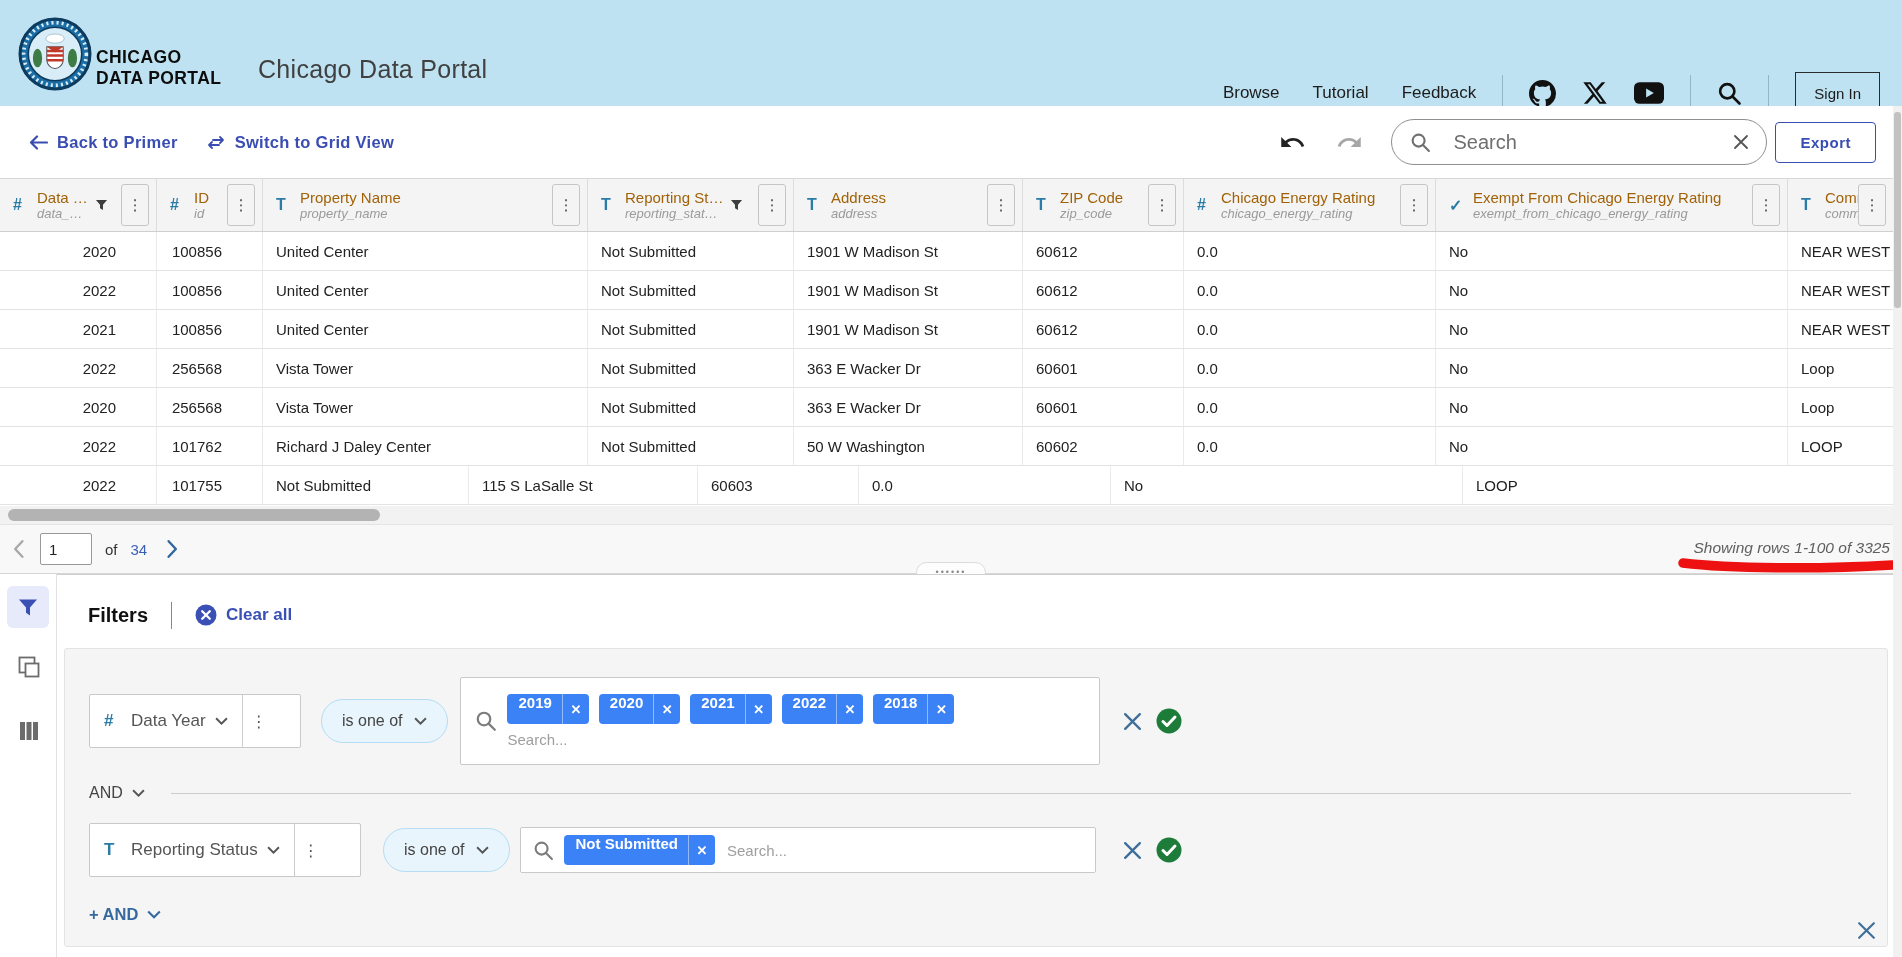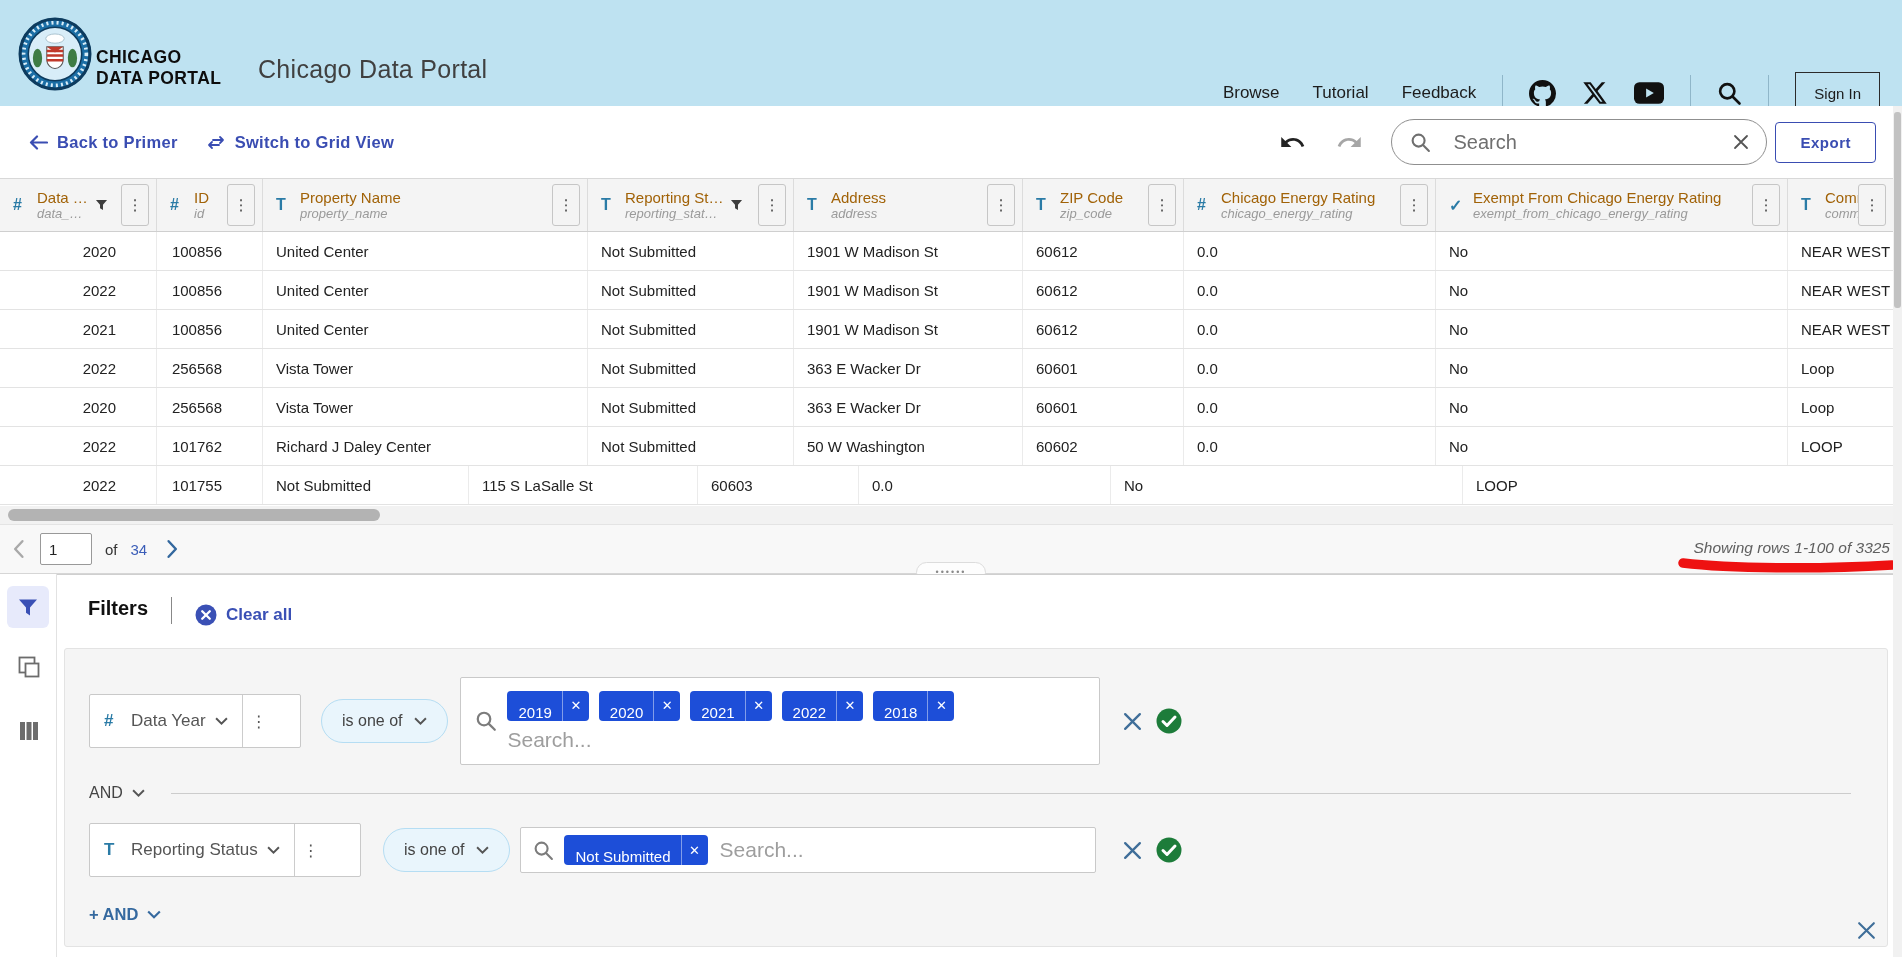--- a/index.html
+++ b/index.html
@@ -93,7 +93,7 @@
                border-radius:6px;display:flex;align-items:center;justify-content:center;cursor:pointer;}
   .rail-icon{position:absolute;left:16px;width:25px;height:25px;display:flex;align-items:center;
              justify-content:center;cursor:pointer;}
-  .flt-title-row{position:absolute;left:88px;top:597px;height:36px;display:flex;gap:23px;}
+  .flt-title-row{position:absolute;left:88px;top:597px;height:36px;display:flex;align-items:center;gap:23px;}
   .flt-title{font-size:20px;font-weight:600;color:#111;}
   .flt-sep{width:1px;height:27px;background:#888;}
   .clear-all{display:flex;align-items:center;gap:9px;cursor:pointer;}

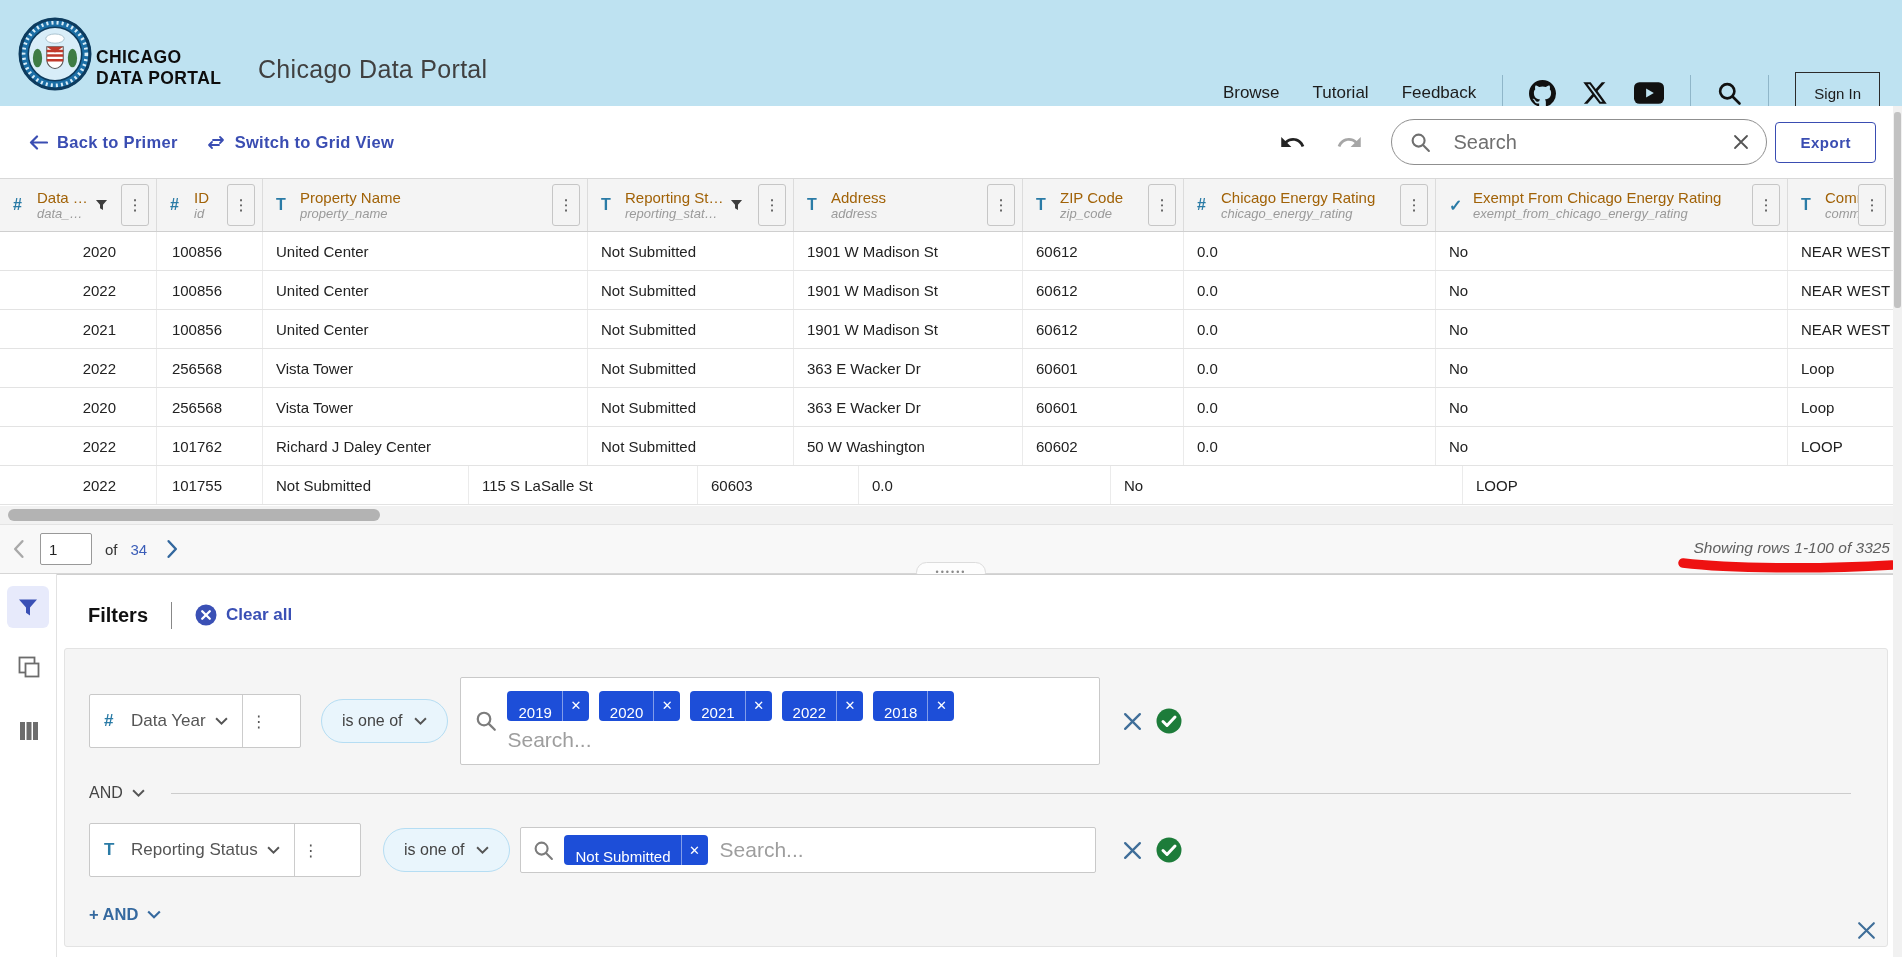--- a/index.html
+++ b/index.html
@@ -116,8 +116,8 @@
              box-sizing:border-box;display:flex;align-items:center;padding-left:14px;}
   .chips-content{margin-left:10px;display:flex;flex-direction:column;gap:7px;min-width:0;}
   .chips-row{display:flex;gap:10px;}
-  .chip{display:inline-flex;align-items:flex-end;background:#1d4ed8;border-radius:4px;height:30px;
-        color:#fff;font-size:15px;flex:none;}
+  .chip{display:inline-flex;align-items:flex-start;background:#3b82f6;border-radius:4px;height:30px;
+        color:#fff;font-size:15px;flex:none;font-weight:bold;}
   .chip-label{padding:0 10px 0 11px;}
   .chip-x{width:26px;height:100%;display:flex;align-items:center;justify-content:center;
           border-left:1px solid rgba(255,255,255,.45);font-size:13px;cursor:pointer;}

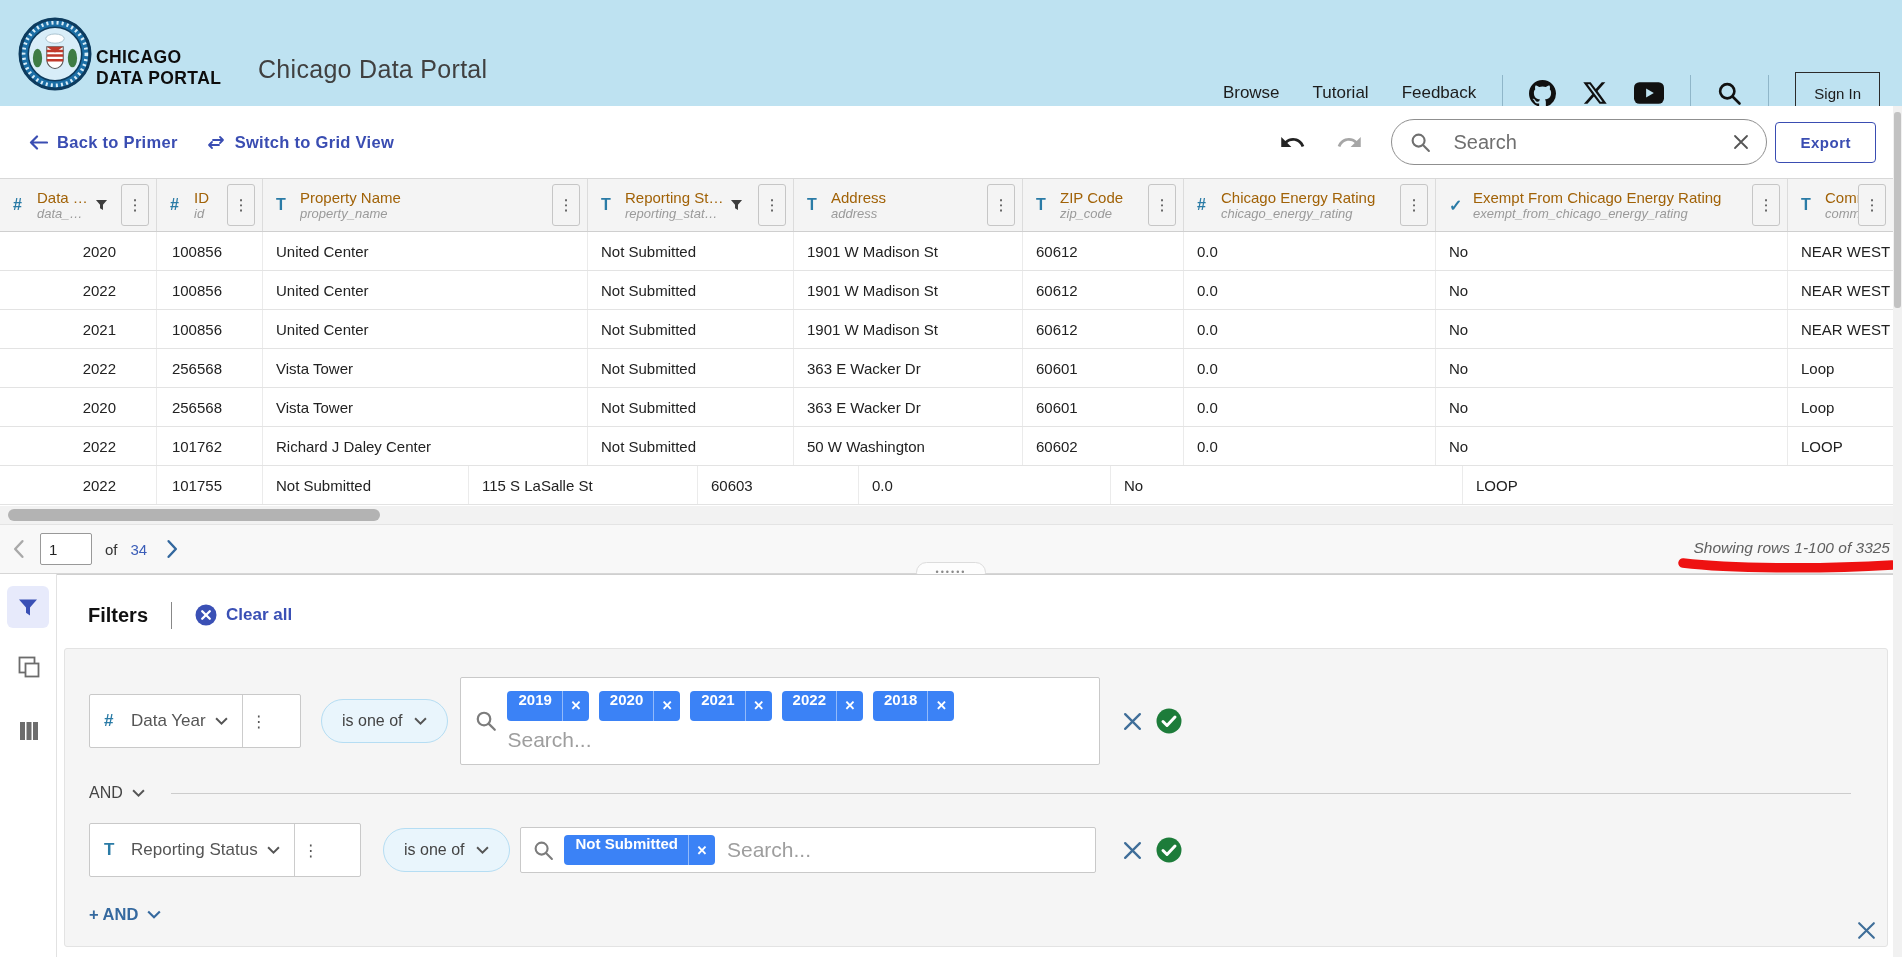--- a/index.html
+++ b/index.html
@@ -121,7 +121,7 @@
   .chip-label{padding:0 10px 0 11px;}
   .chip-x{width:26px;height:100%;display:flex;align-items:center;justify-content:center;
           border-left:1px solid rgba(255,255,255,.45);font-size:13px;cursor:pointer;}
-  .srch-placeholder{font-size:21px;color:#9e9e9e;}
+  .srch-placeholder{font-size:15px;color:#9e9e9e;}
   .inline-search{width:576px;height:46px;background:#fff;border:1px solid #c9c9c9;border-radius:2px;
                  box-sizing:border-box;display:flex;align-items:center;padding-left:12px;gap:10px;}
   .icon-btn{display:flex;align-items:center;justify-content:center;cursor:pointer;}

